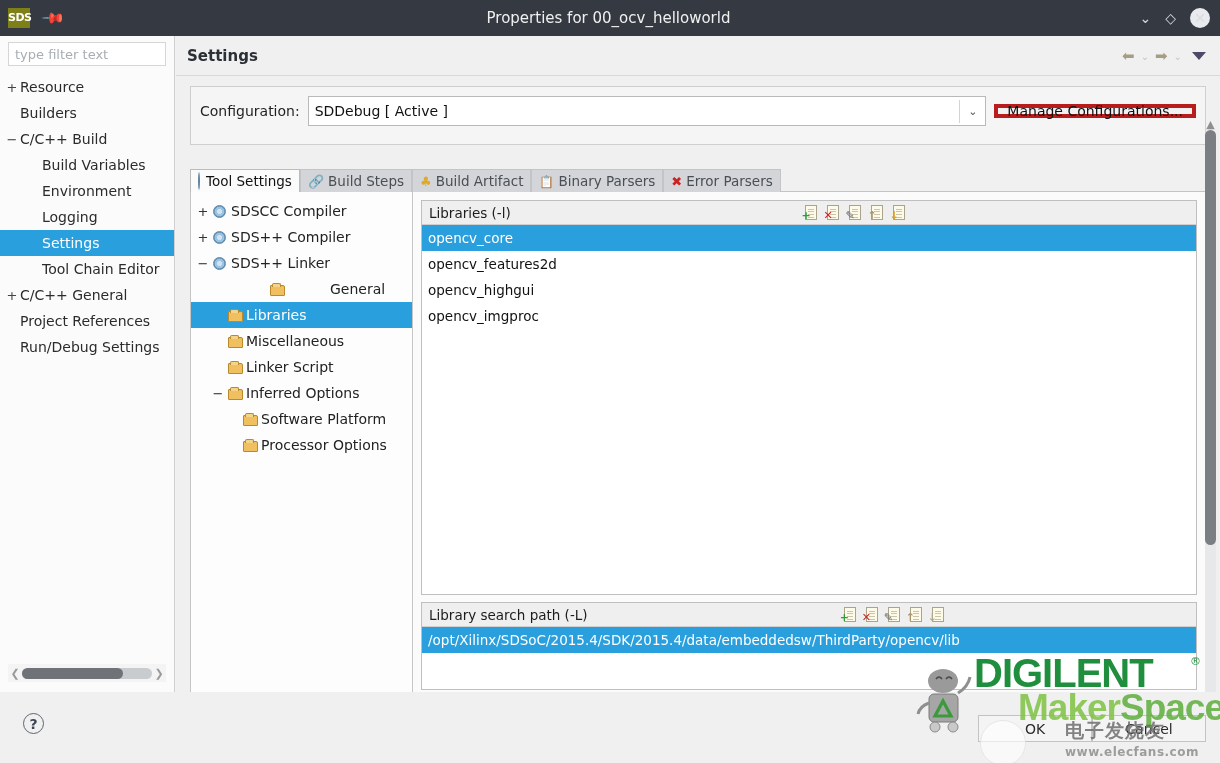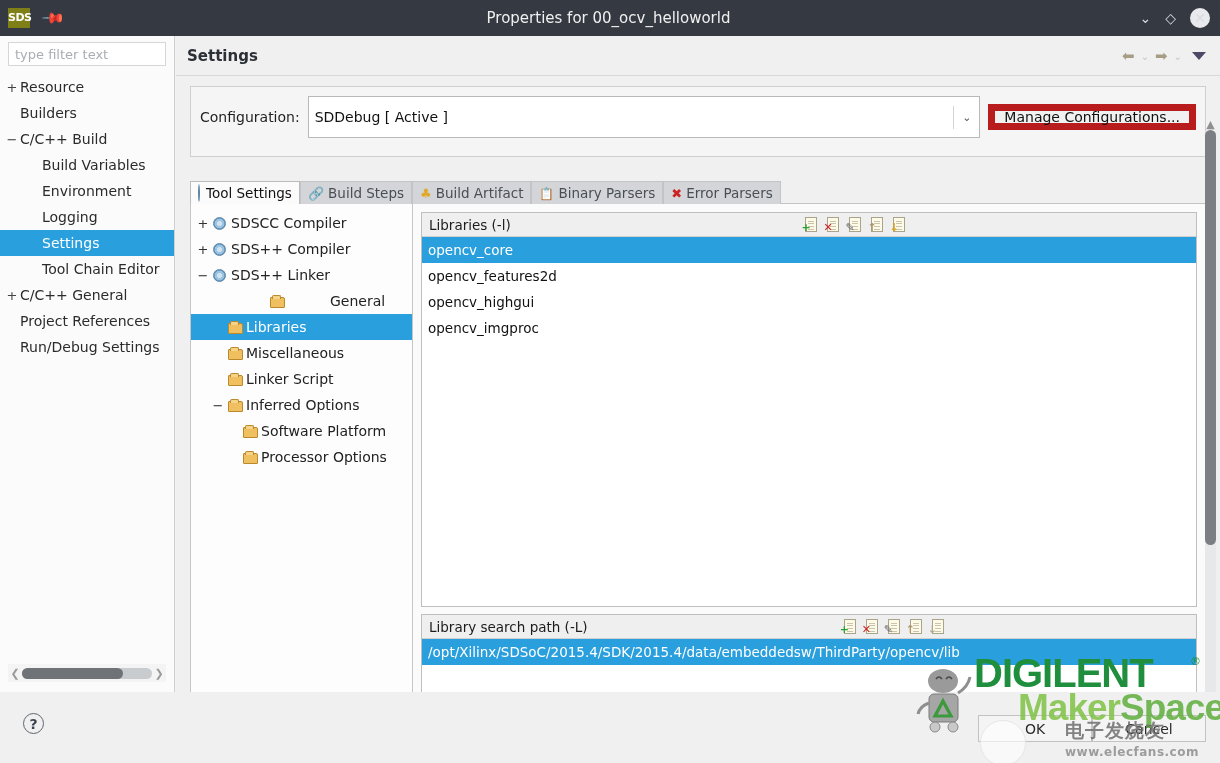--- a/index.html
+++ b/index.html
@@ -111,7 +111,7 @@
   }
   .config-label { font-size:14px; color:#1f1f1f; }
   .combo {
-    flex:1; height:42px; background:#fff; border:1px solid #b9b9b9;
+    flex:1; height:30px; background:#fff; border:1px solid #b9b9b9;
     display:flex; align-items:center; padding-left:6px; font-size:14px; color:#111;
   }
   .combo .cv { flex:1; }

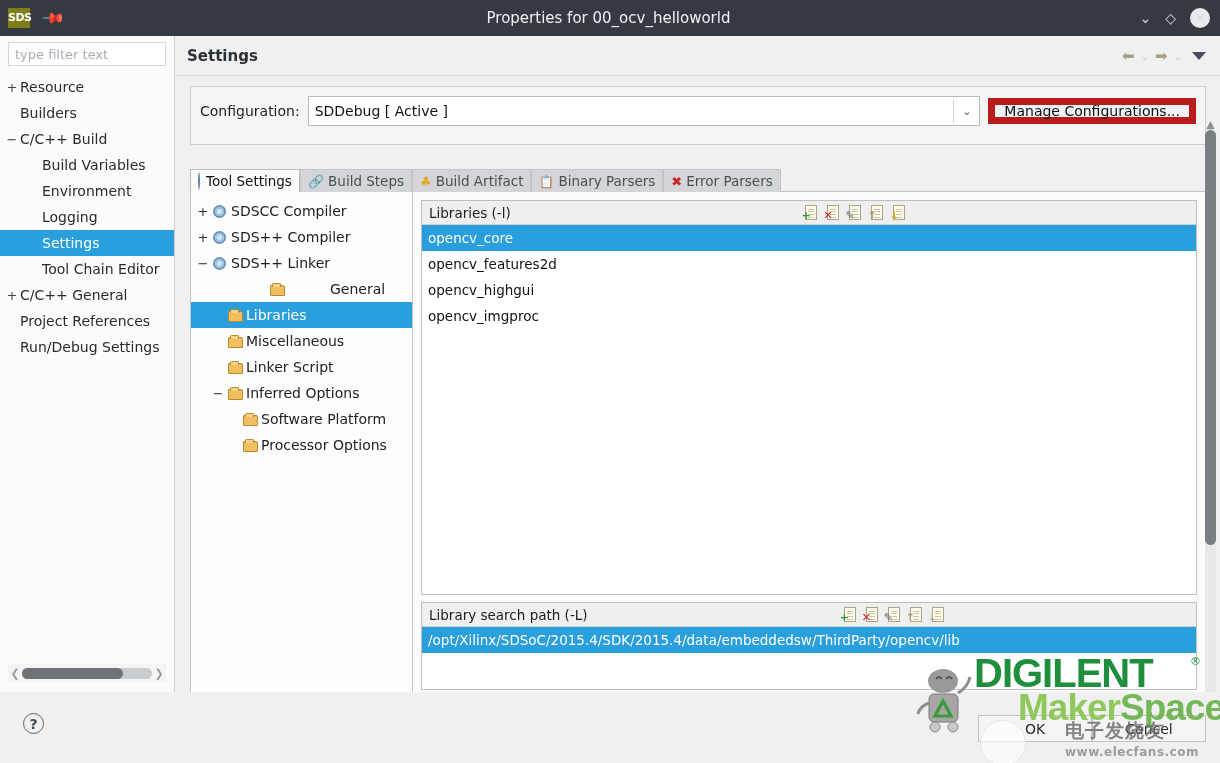--- a/index.html
+++ b/index.html
@@ -120,7 +120,7 @@
     display:flex;align-items:center;justify-content:center;font-size:11px;color:#555;
   }
   .btn {
-    height:26px; border:7px solid #b91c1c; background:#f1f1f1;
+    height:14px; border:4px solid #b91c1c; background:#f1f1f1;
     padding: 0 9px; font-size:14px; color:#111; display:flex; align-items:center;
     font-family:inherit;
   }

